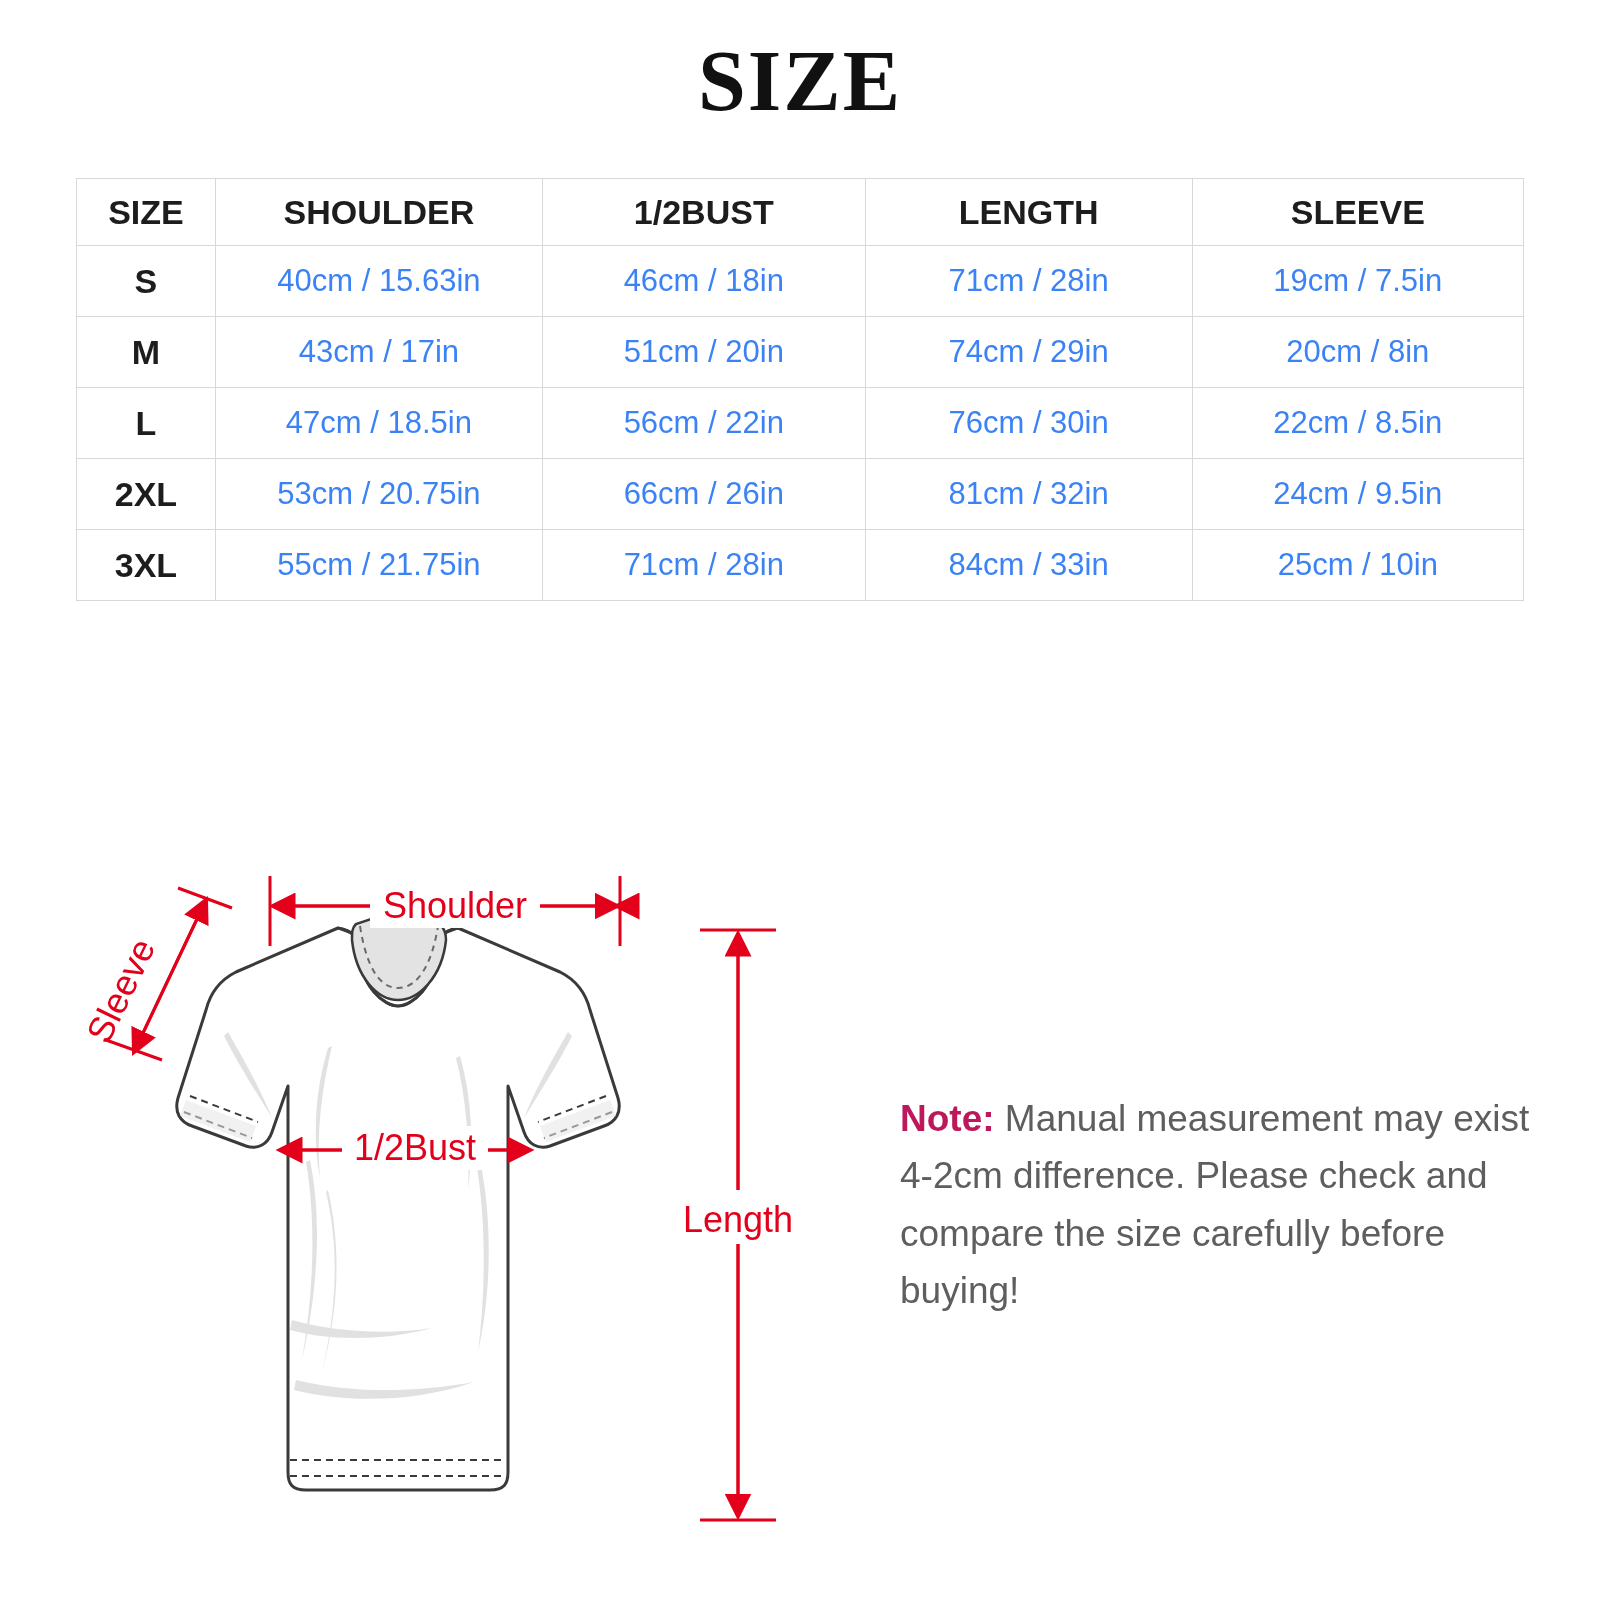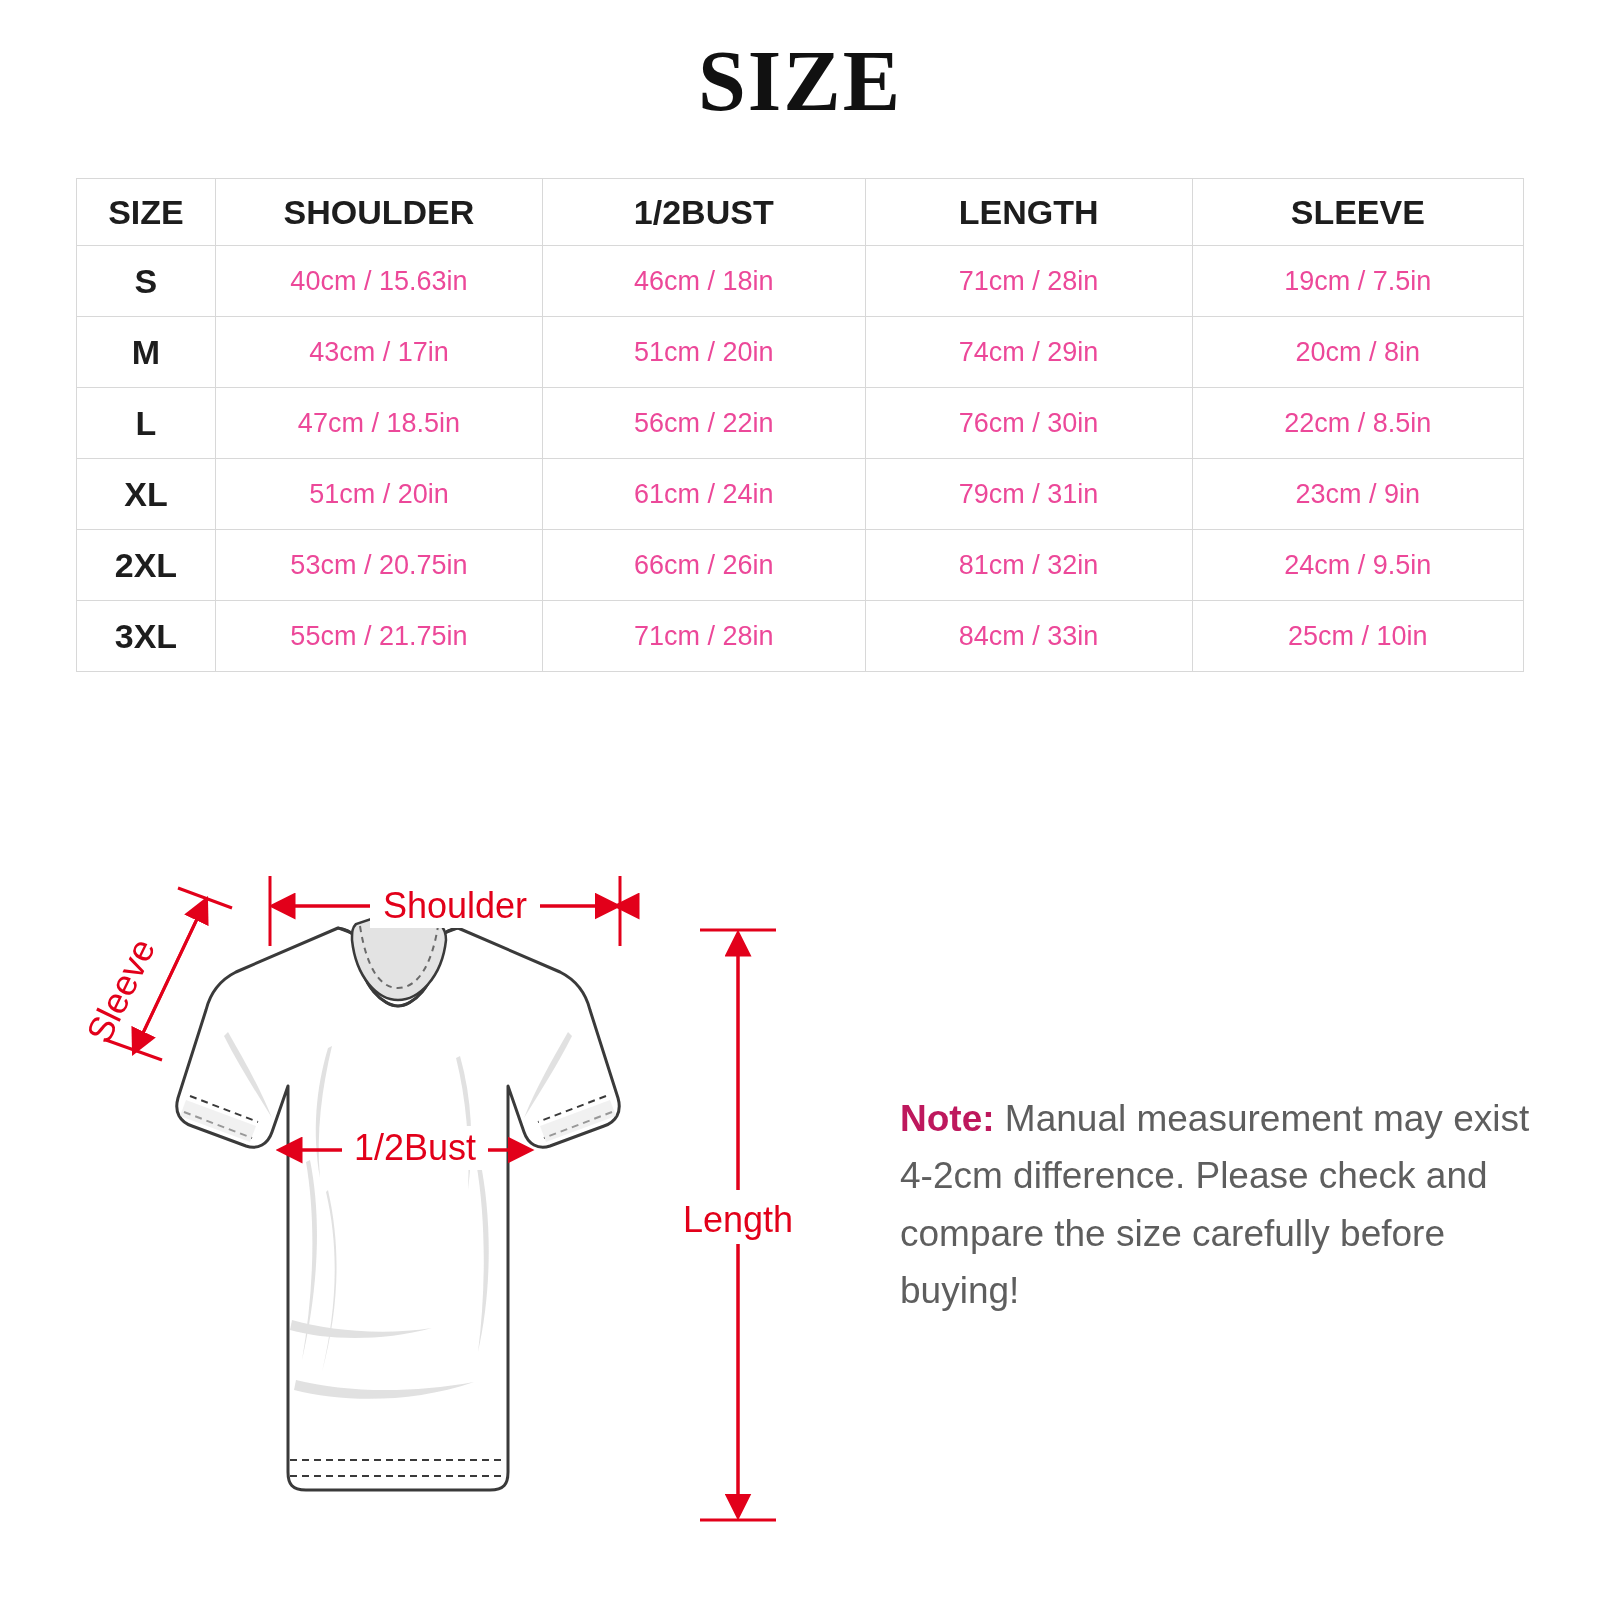--- a/index.html
+++ b/index.html
@@ -62,9 +62,9 @@
     color: #1d1d1d;
   }
   table.size-table td.val-cell {
-    font-size: 27px;
+    font-size: 31px;
     font-weight: normal;
-    color: #ec4899;
+    color: #3b82f6;
   }
   col.c0 { width: 9.6%; }
   col.c1 { width: 22.6%; }

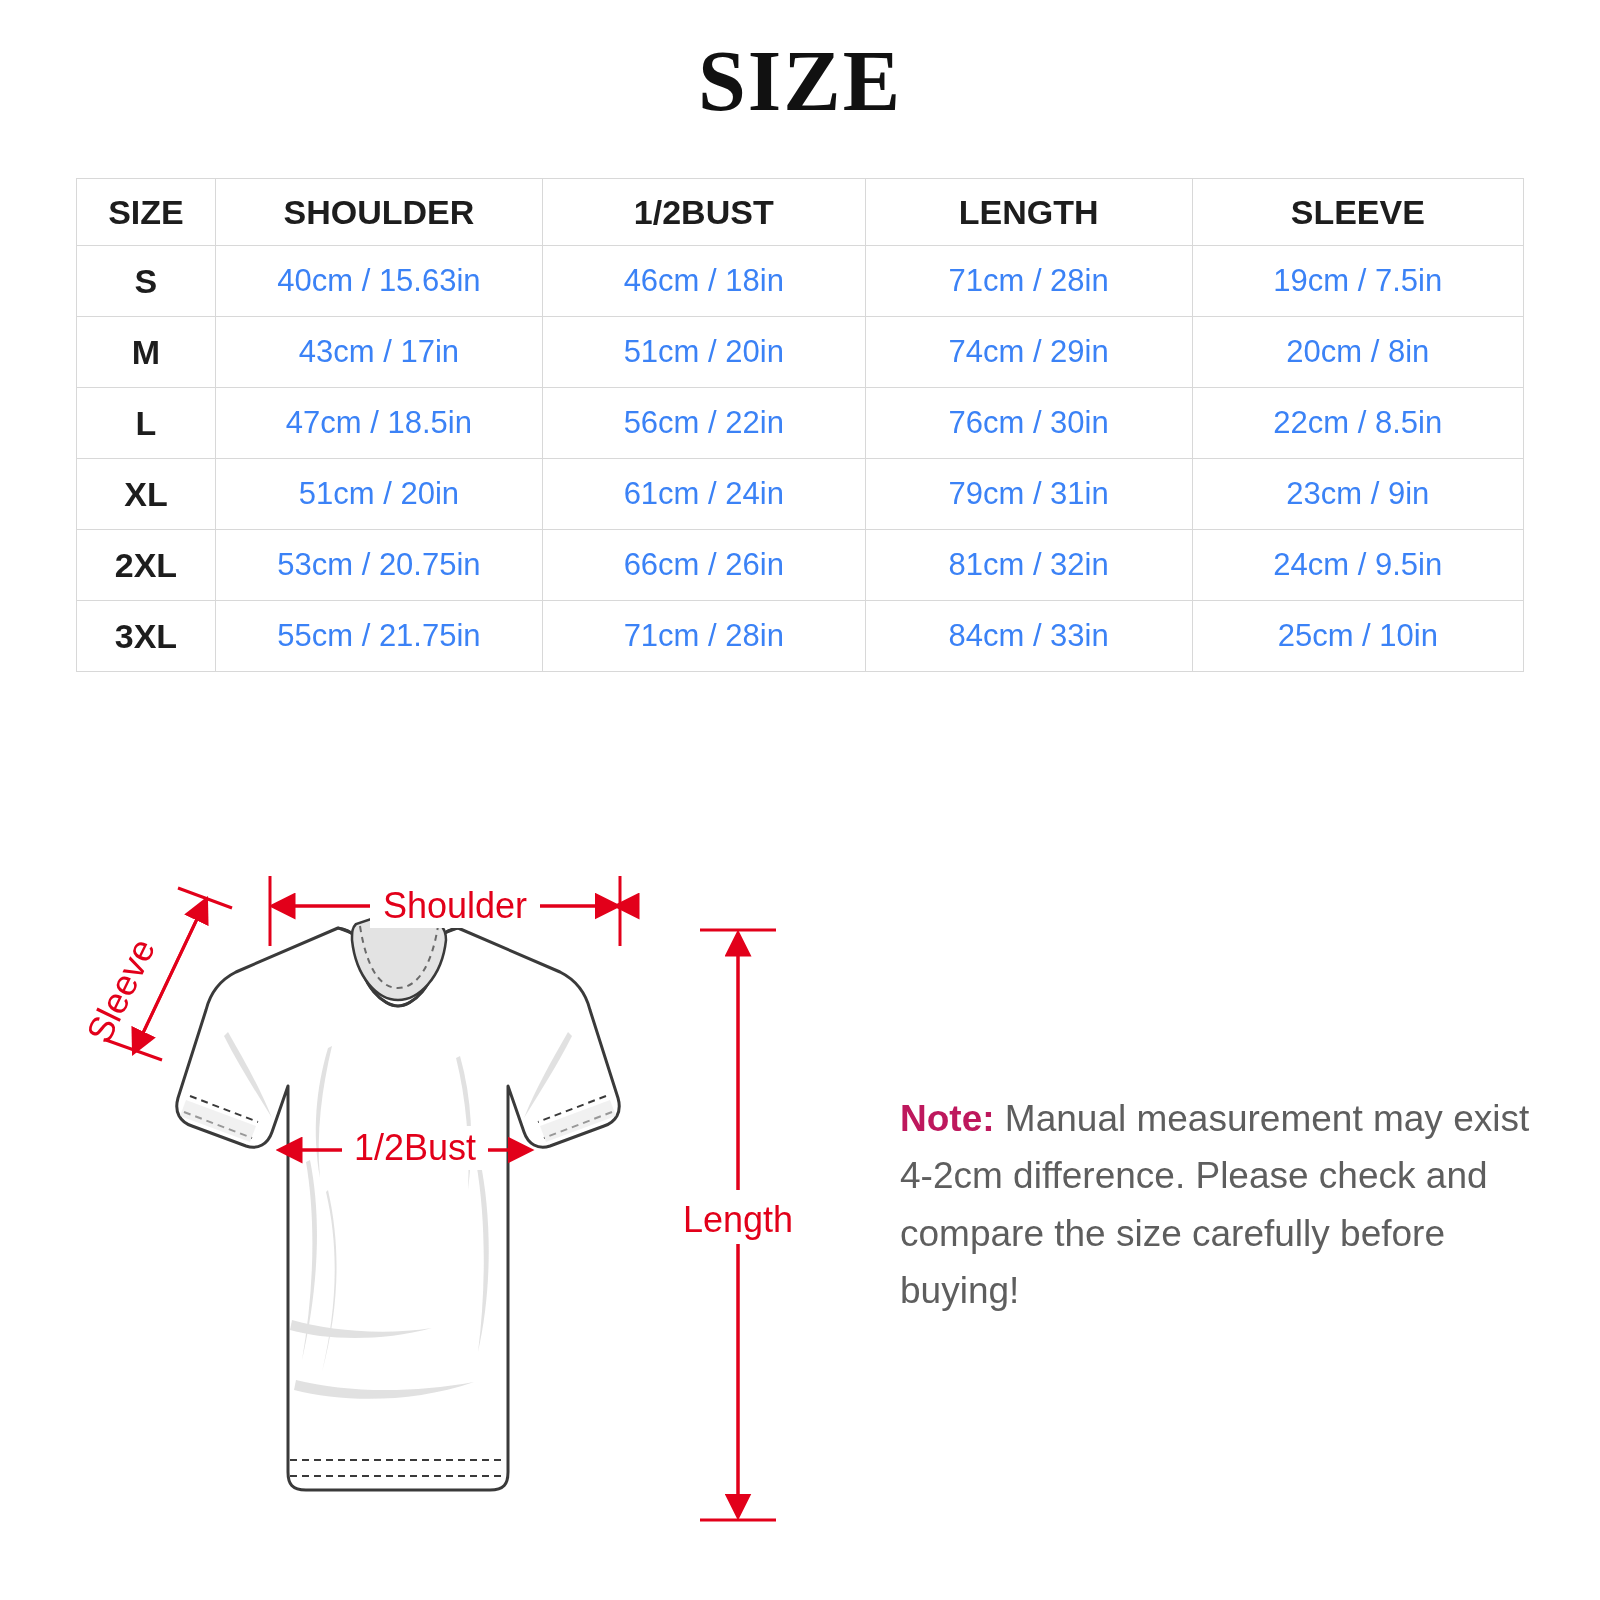--- a/index.html
+++ b/index.html
@@ -141,13 +141,6 @@
         <td class="val-cell">56cm / 22in</td>
         <td class="val-cell">76cm / 30in</td>
         <td class="val-cell">22cm / 8.5in</td>
-      </tr>
-      <tr>
-        <td class="size-cell">XL</td>
-        <td class="val-cell">51cm / 20in</td>
-        <td class="val-cell">61cm / 24in</td>
-        <td class="val-cell">79cm / 31in</td>
-        <td class="val-cell">23cm / 9in</td>
       </tr>
       <tr>
         <td class="size-cell">2XL</td>

